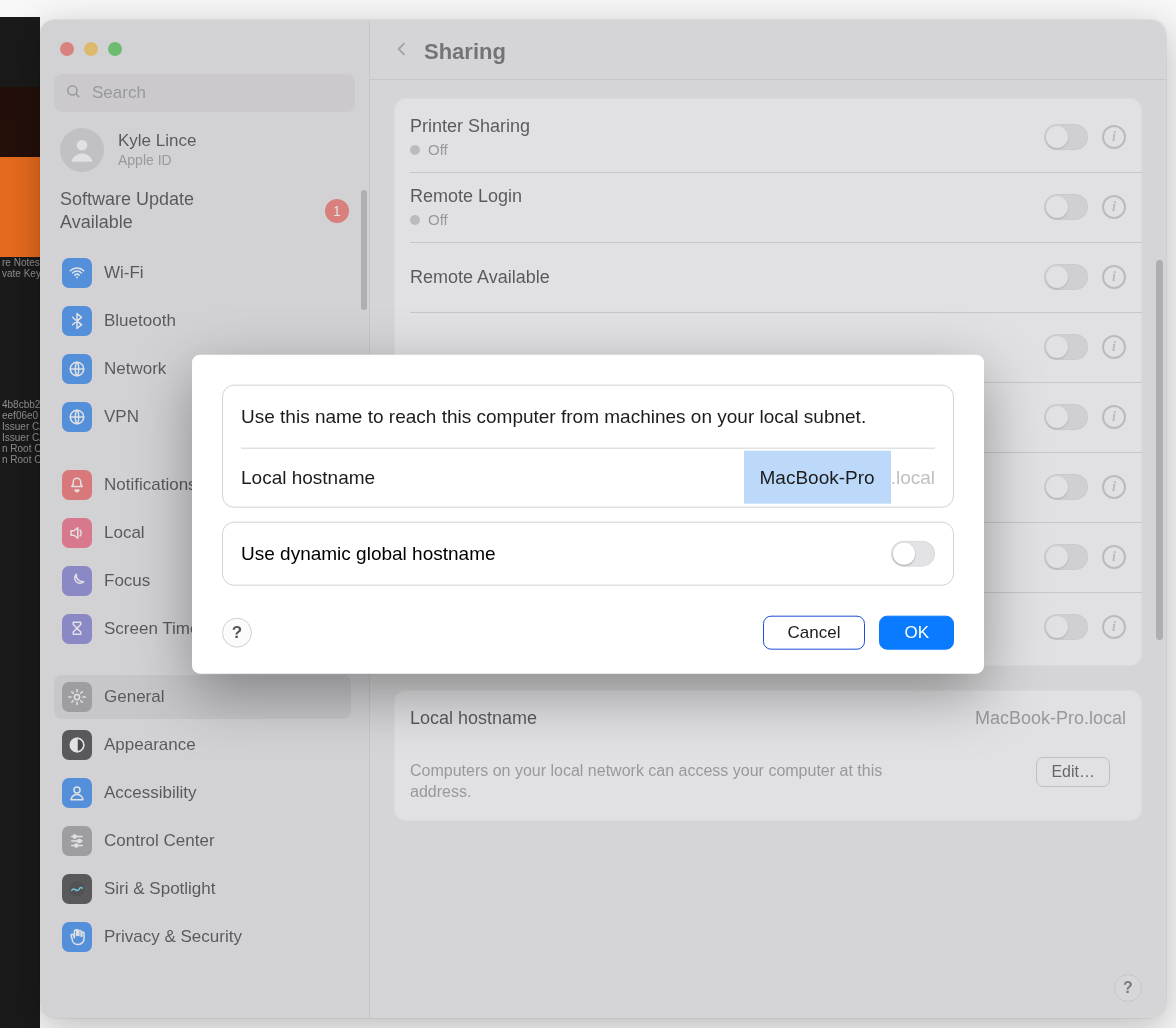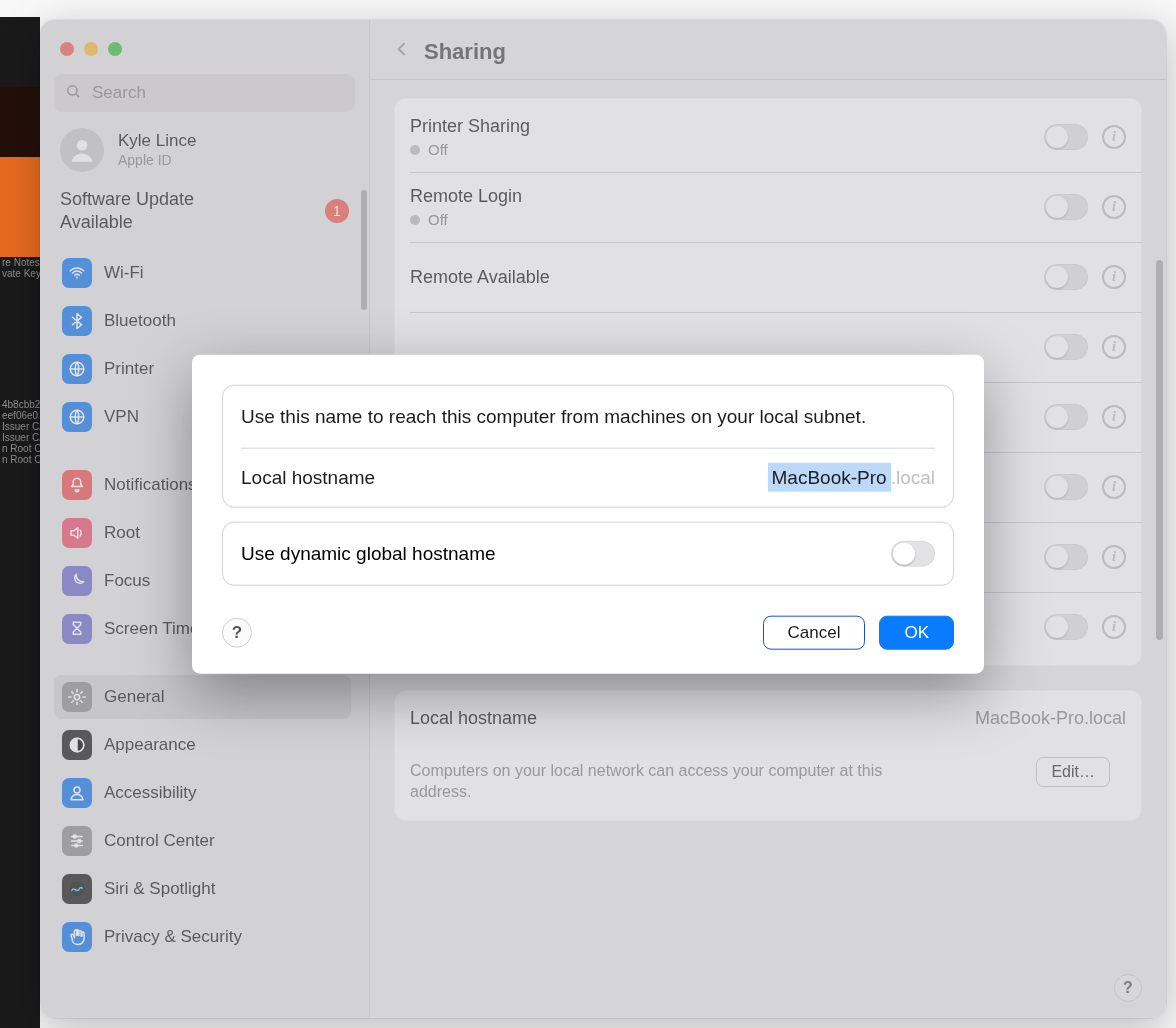--- a/index.html
+++ b/index.html
@@ -200,7 +200,7 @@
                 <path d="M3 12h18M12 3c3 3 3 15 0 18M12 3c-3 3-3 15 0 18"></path>
               </svg>
             </span>
-    <span>Printer</span>
+    <span>Network</span>
           </div>
           <div class="side-item">
     <span class="side-icon" style="background:#0a7aff">

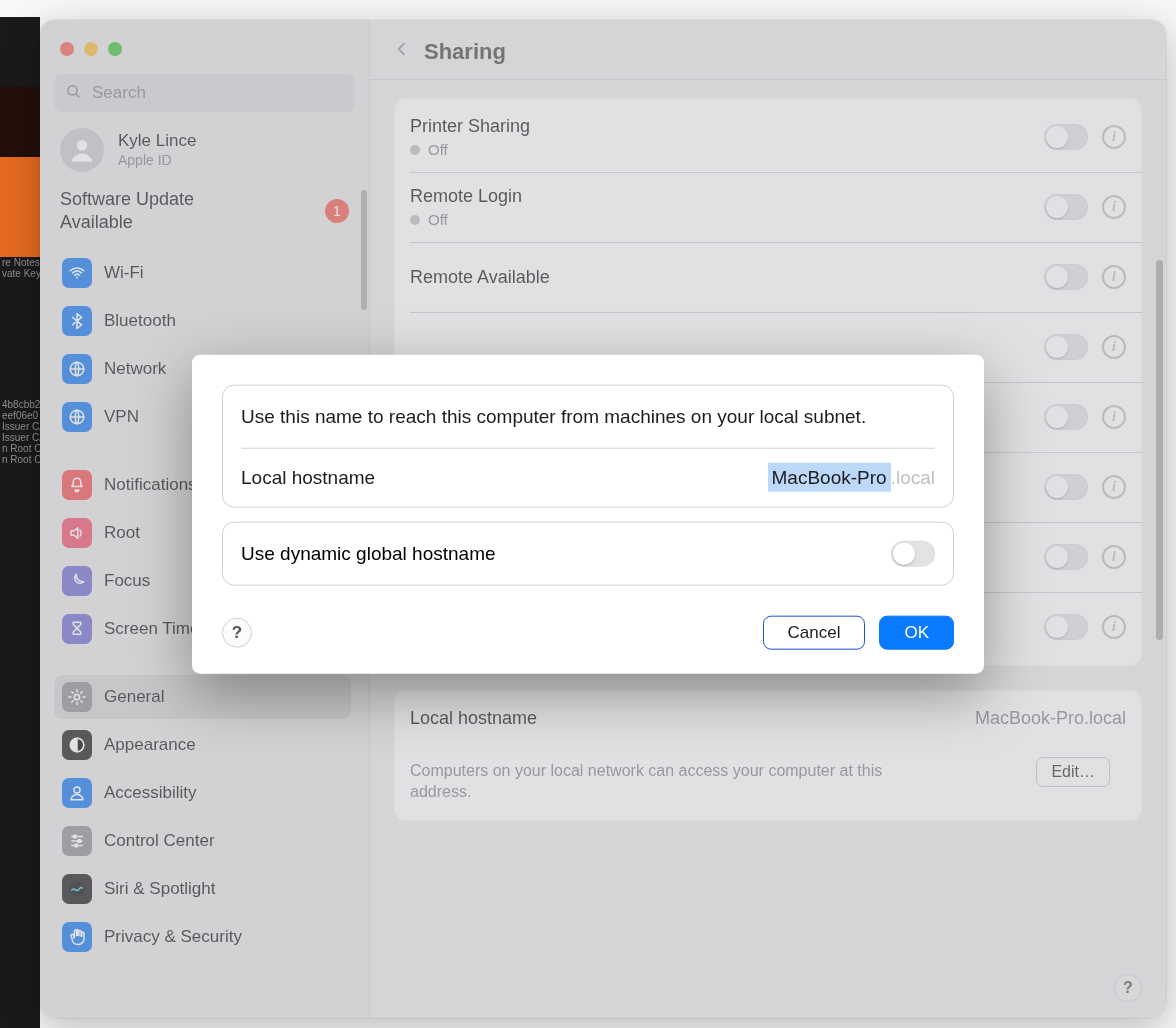--- a/index.html
+++ b/index.html
@@ -105,7 +105,7 @@
   .sheet-row{ display:flex; justify-content:space-between; align-items:center; font-size:19px;}
   .sheet-row .hname{ color:var(--text);}
   .hostname-input{ font-size:19px; }
-  .hostname-input .editable{ background:var(--sel-bg); color:#1d1d1f; padding:4px;}
+  .hostname-input .editable{ background:var(--sel-bg); color:#1d1d1f; padding:16px;}
   .hostname-input .suffix{ color:#c0c0c4;}
   .sheet-actions{ display:flex; justify-content:space-between; align-items:center; padding-top:16px; }
   .sheet-help{ width:30px; height:30px; border-radius:50%; border:1px solid #d0d0d4; color:#555; display:flex; align-items:center; justify-content:center; font-size:17px; font-weight:700; background:#fbfbfc;}

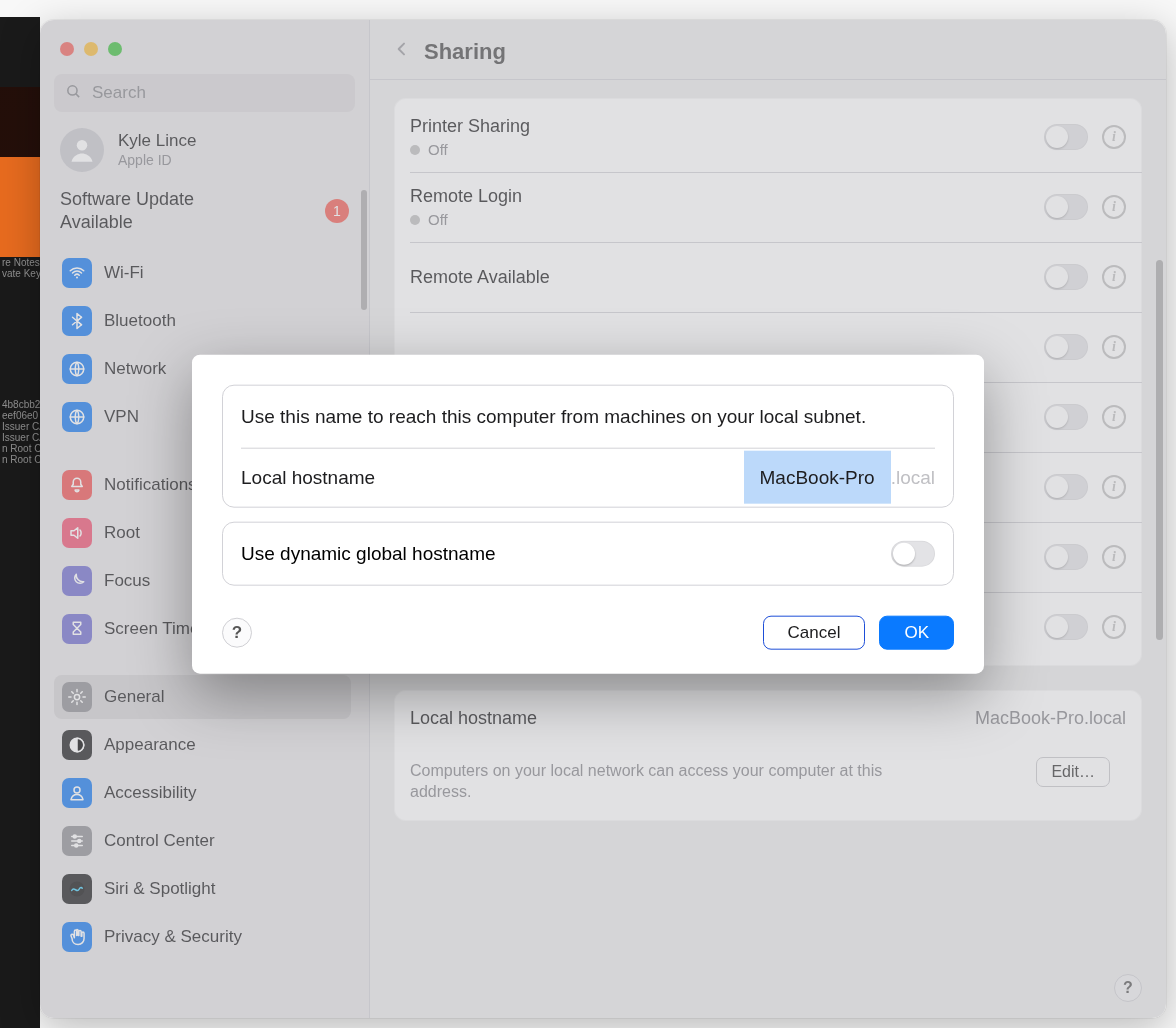--- a/index.html
+++ b/index.html
@@ -227,7 +227,7 @@
                 <path d="M16 8c2 2 2 6 0 8" fill="none" stroke="#fff"></path>
               </svg>
             </span>
-    <span>Root</span>
+    <span>Local</span>
           </div>
           <div class="side-item">
     <span class="side-icon" style="background:#6e6bd8">

